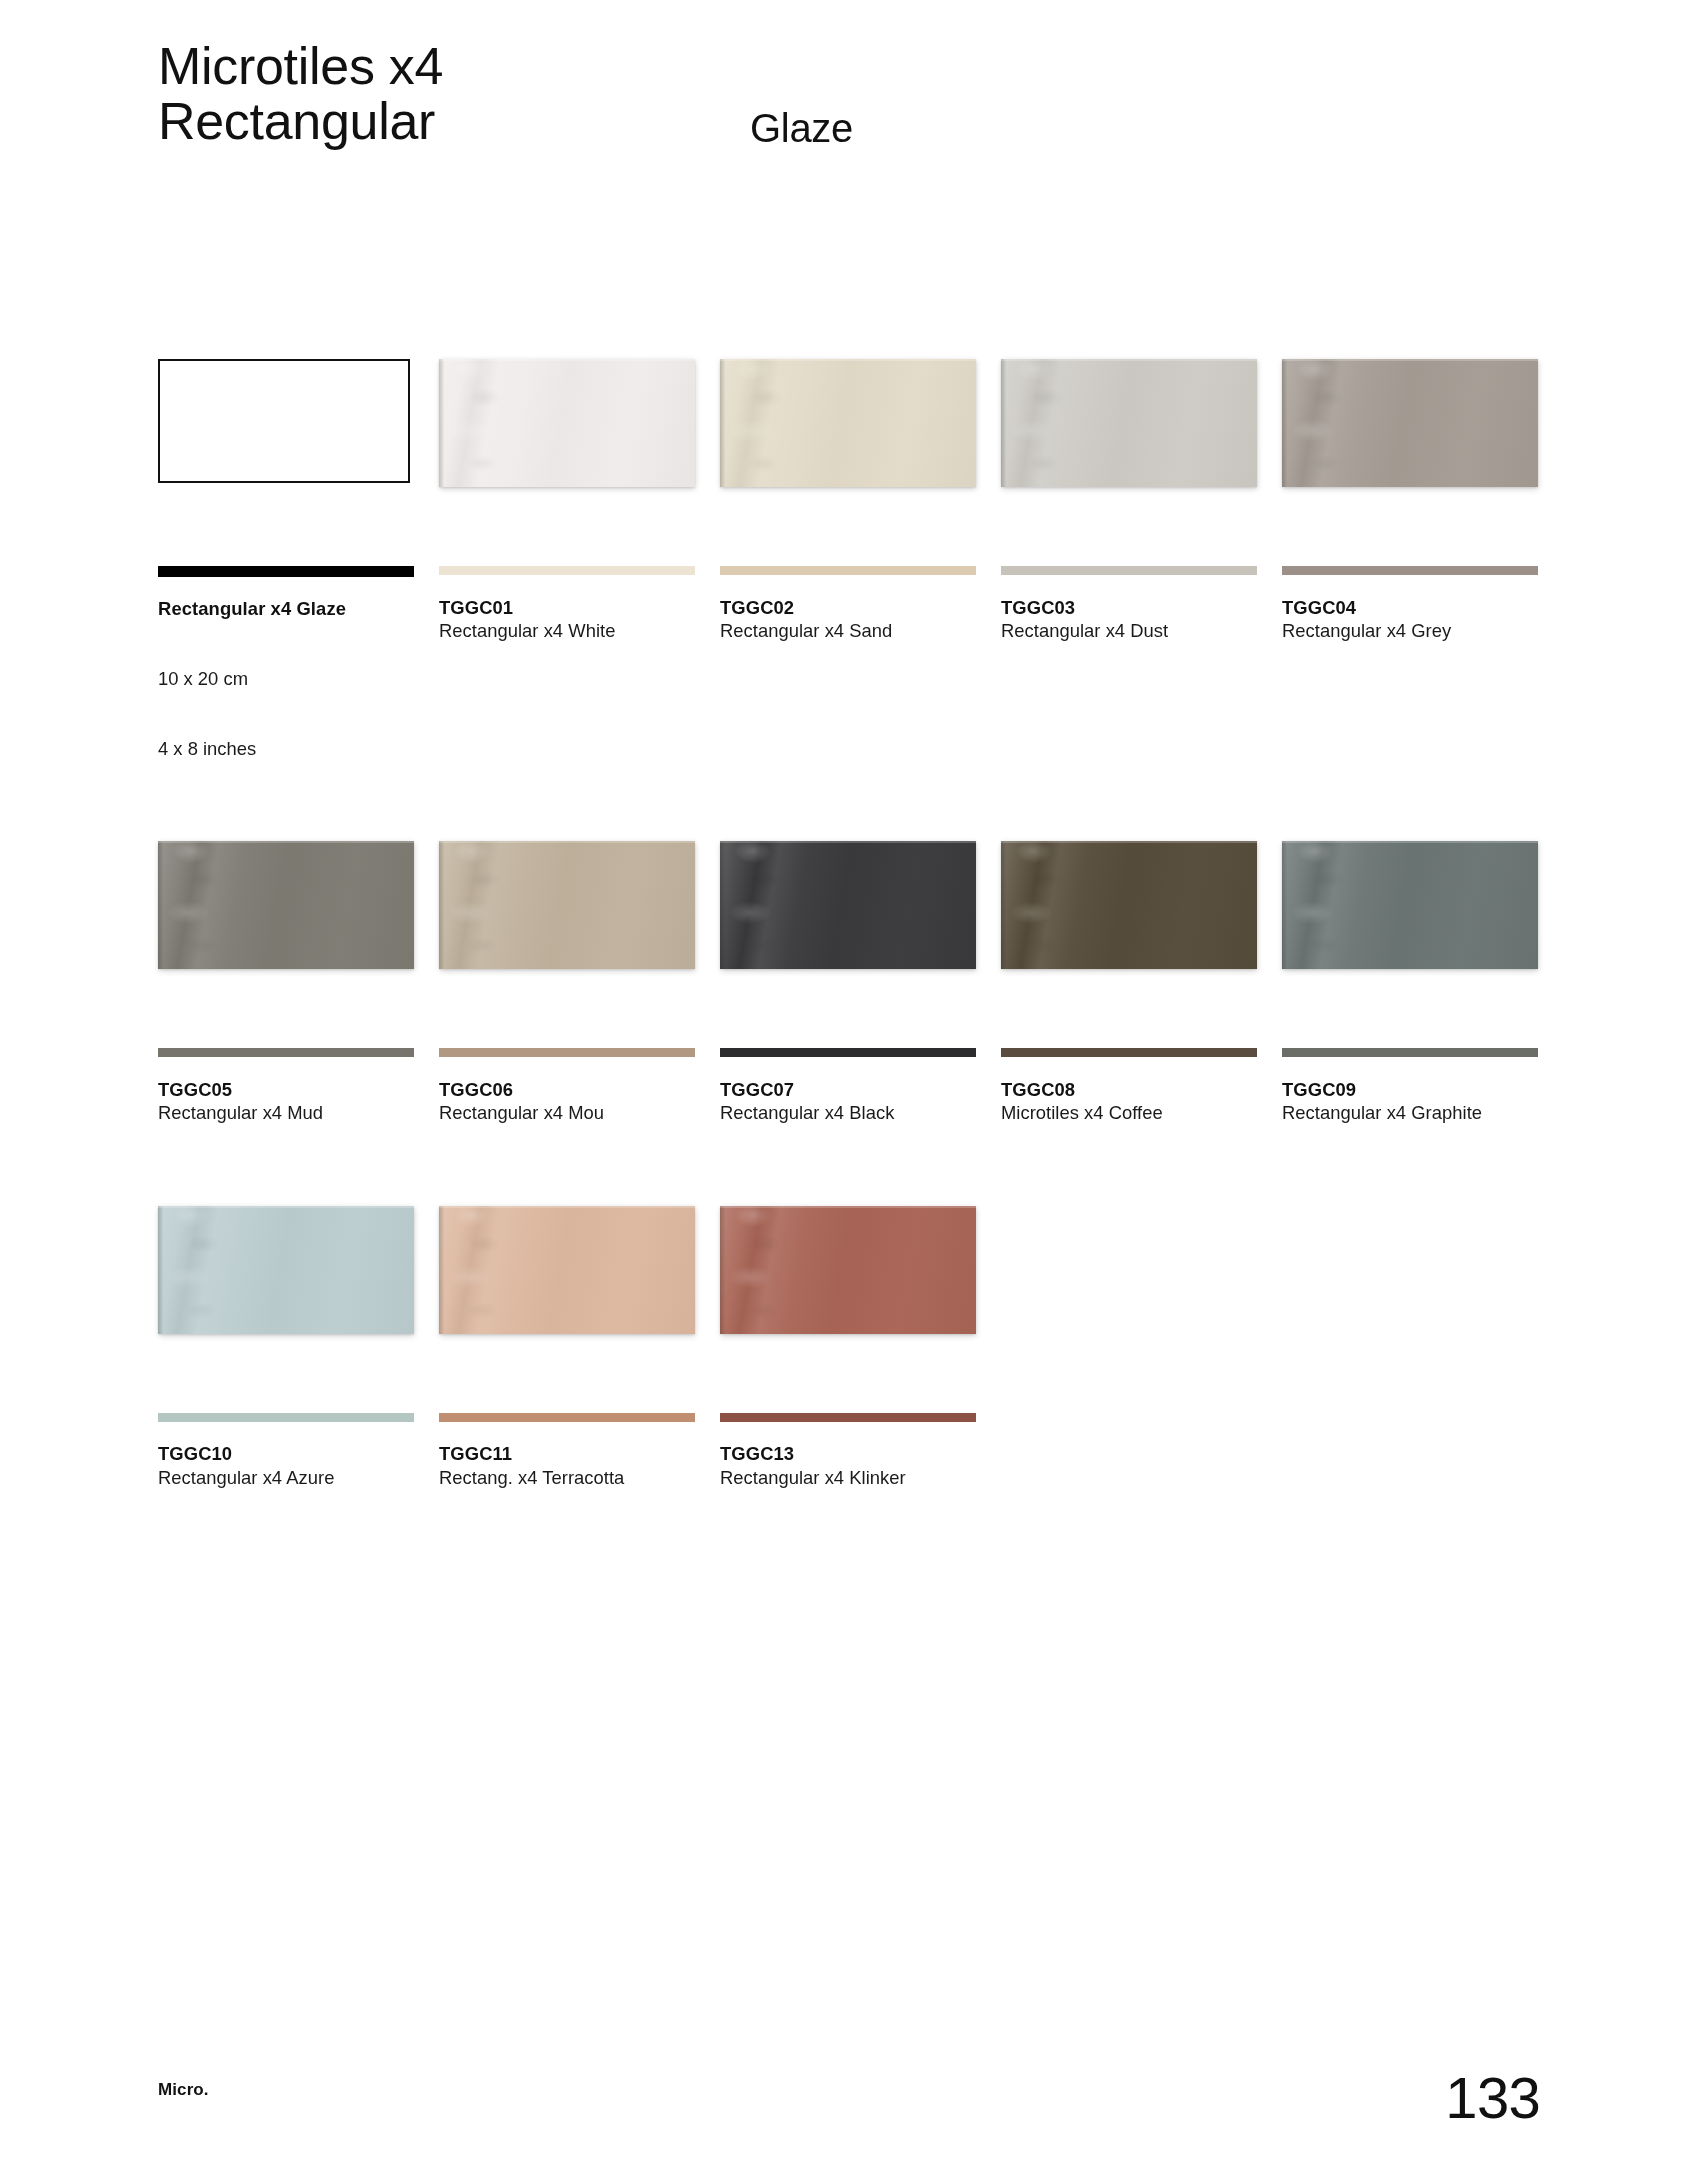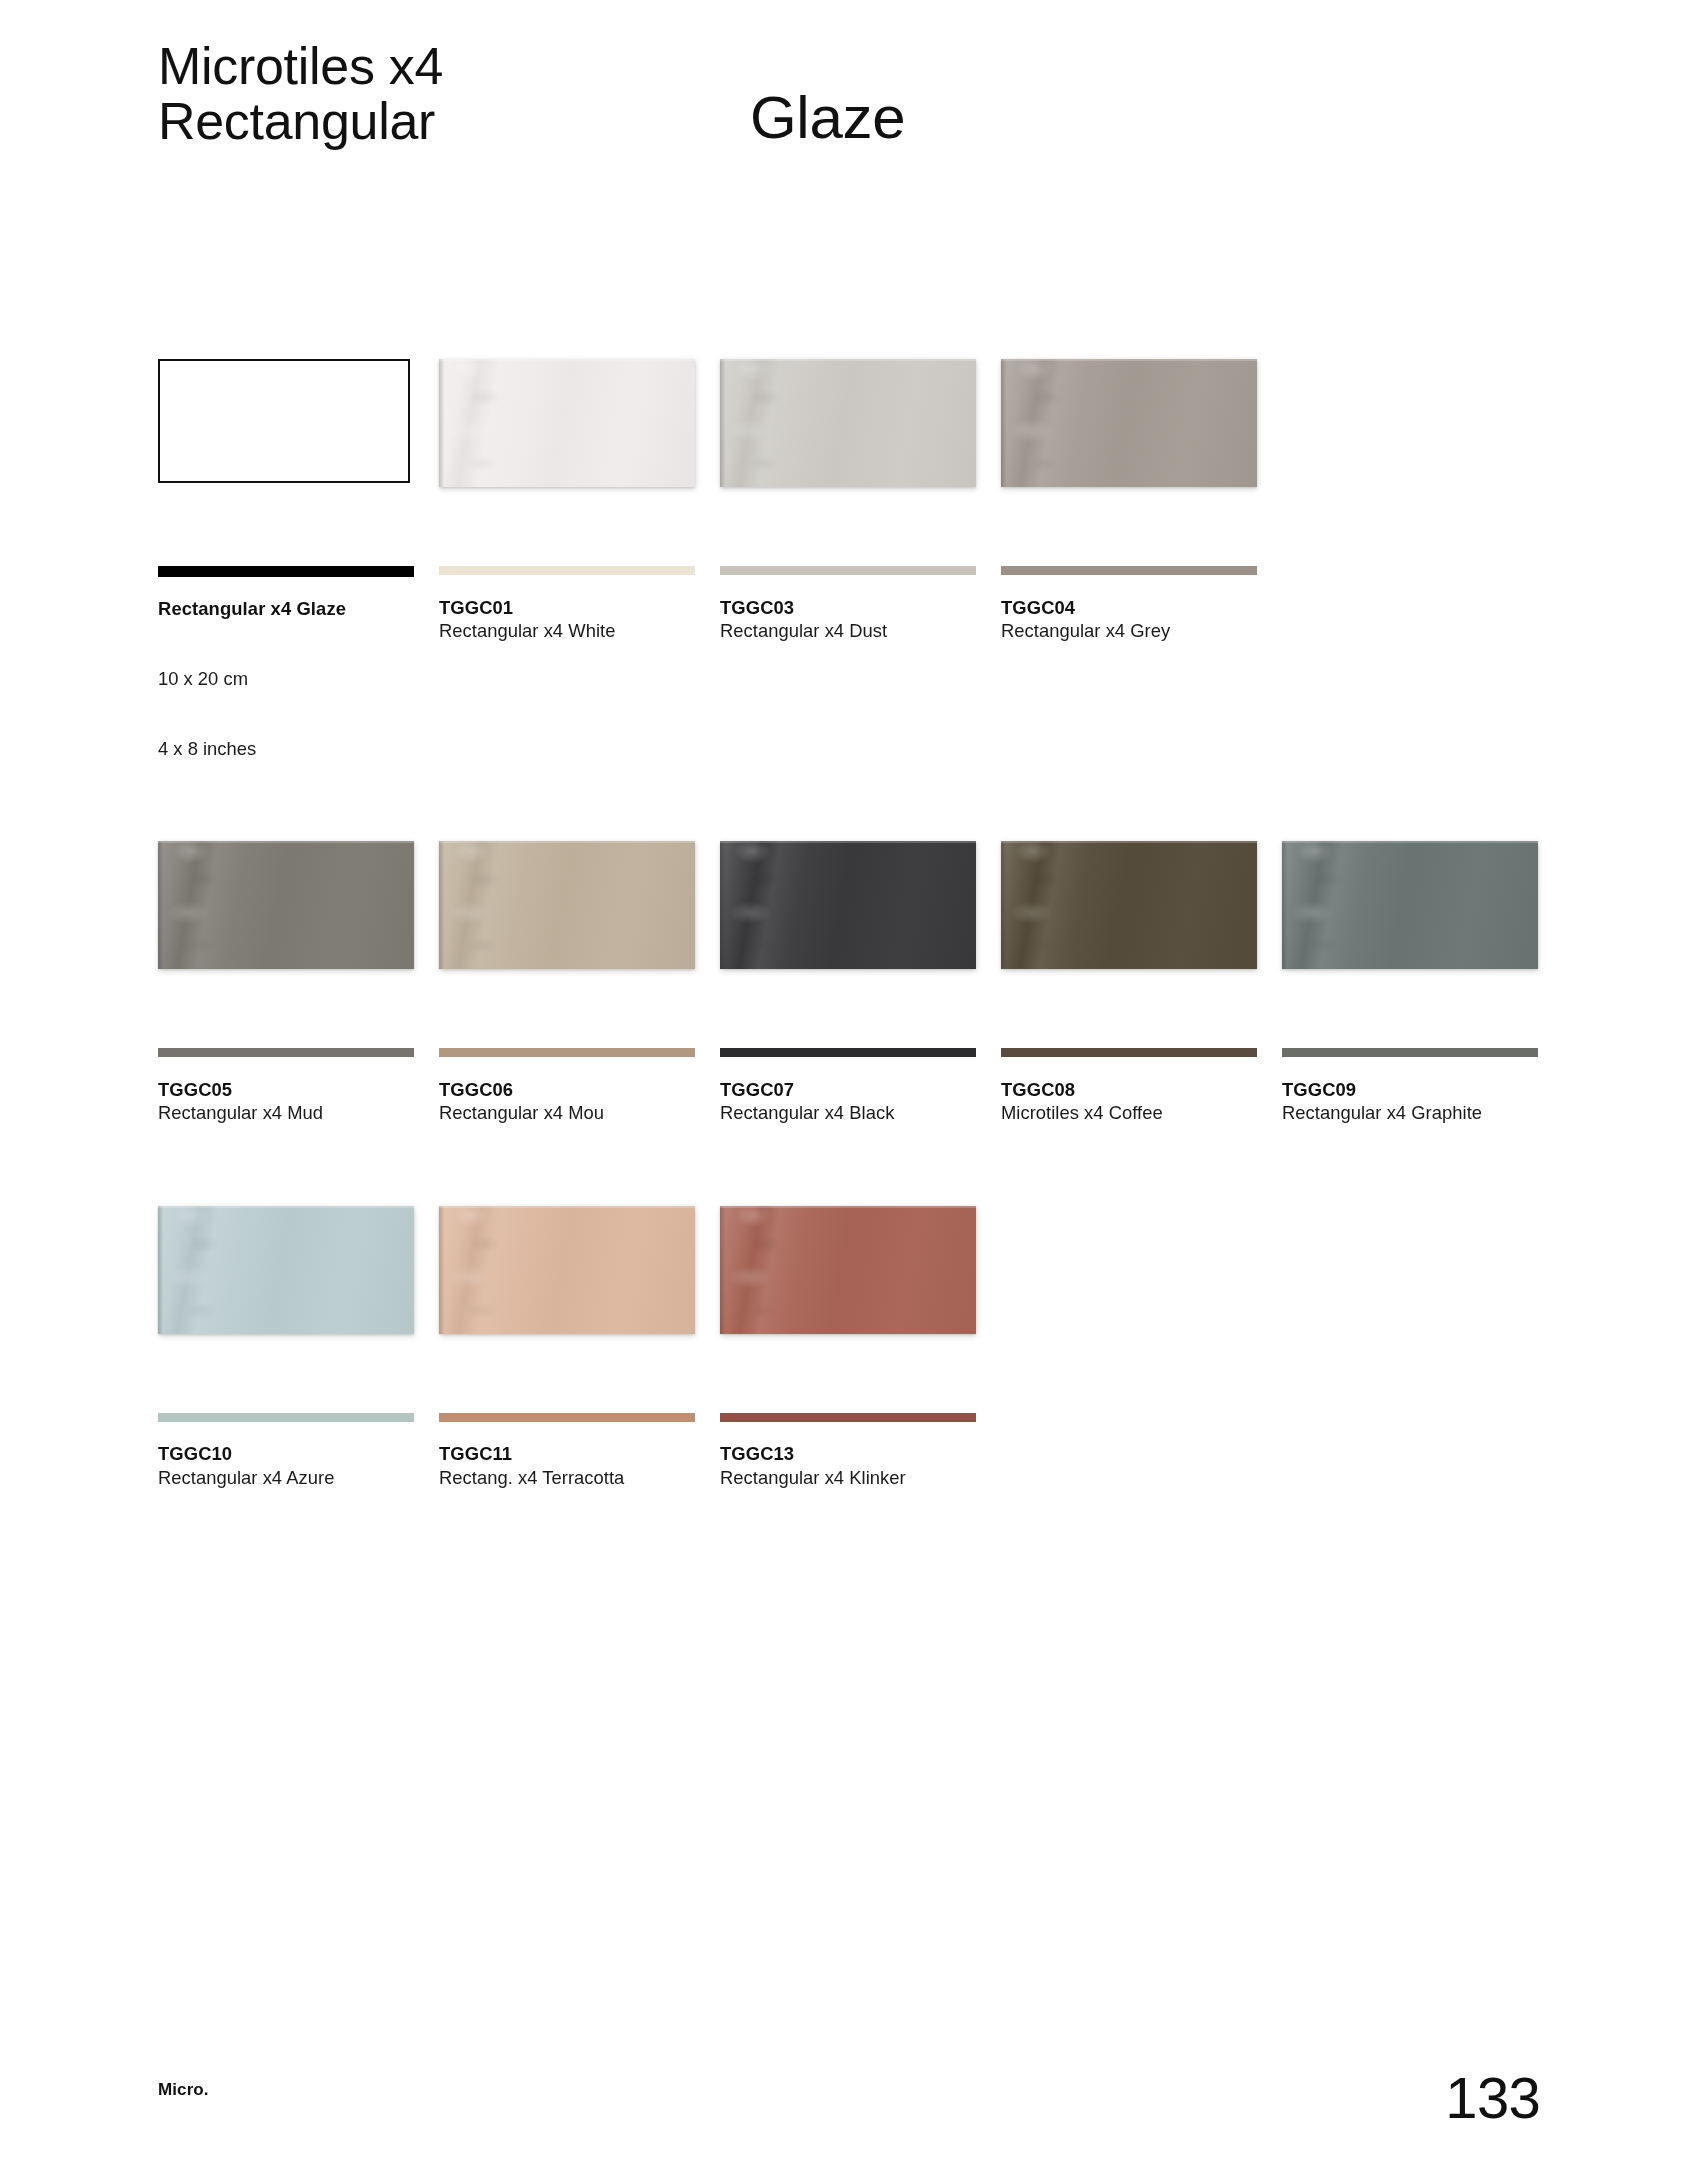--- a/index.html
+++ b/index.html
@@ -43,7 +43,7 @@
     color: #111111;
   }
   .collection-block {
-    font-size: 60px;
+    font-size: 40px;
     line-height: 1.06;
     font-weight: 400;
     letter-spacing: -0.3px;

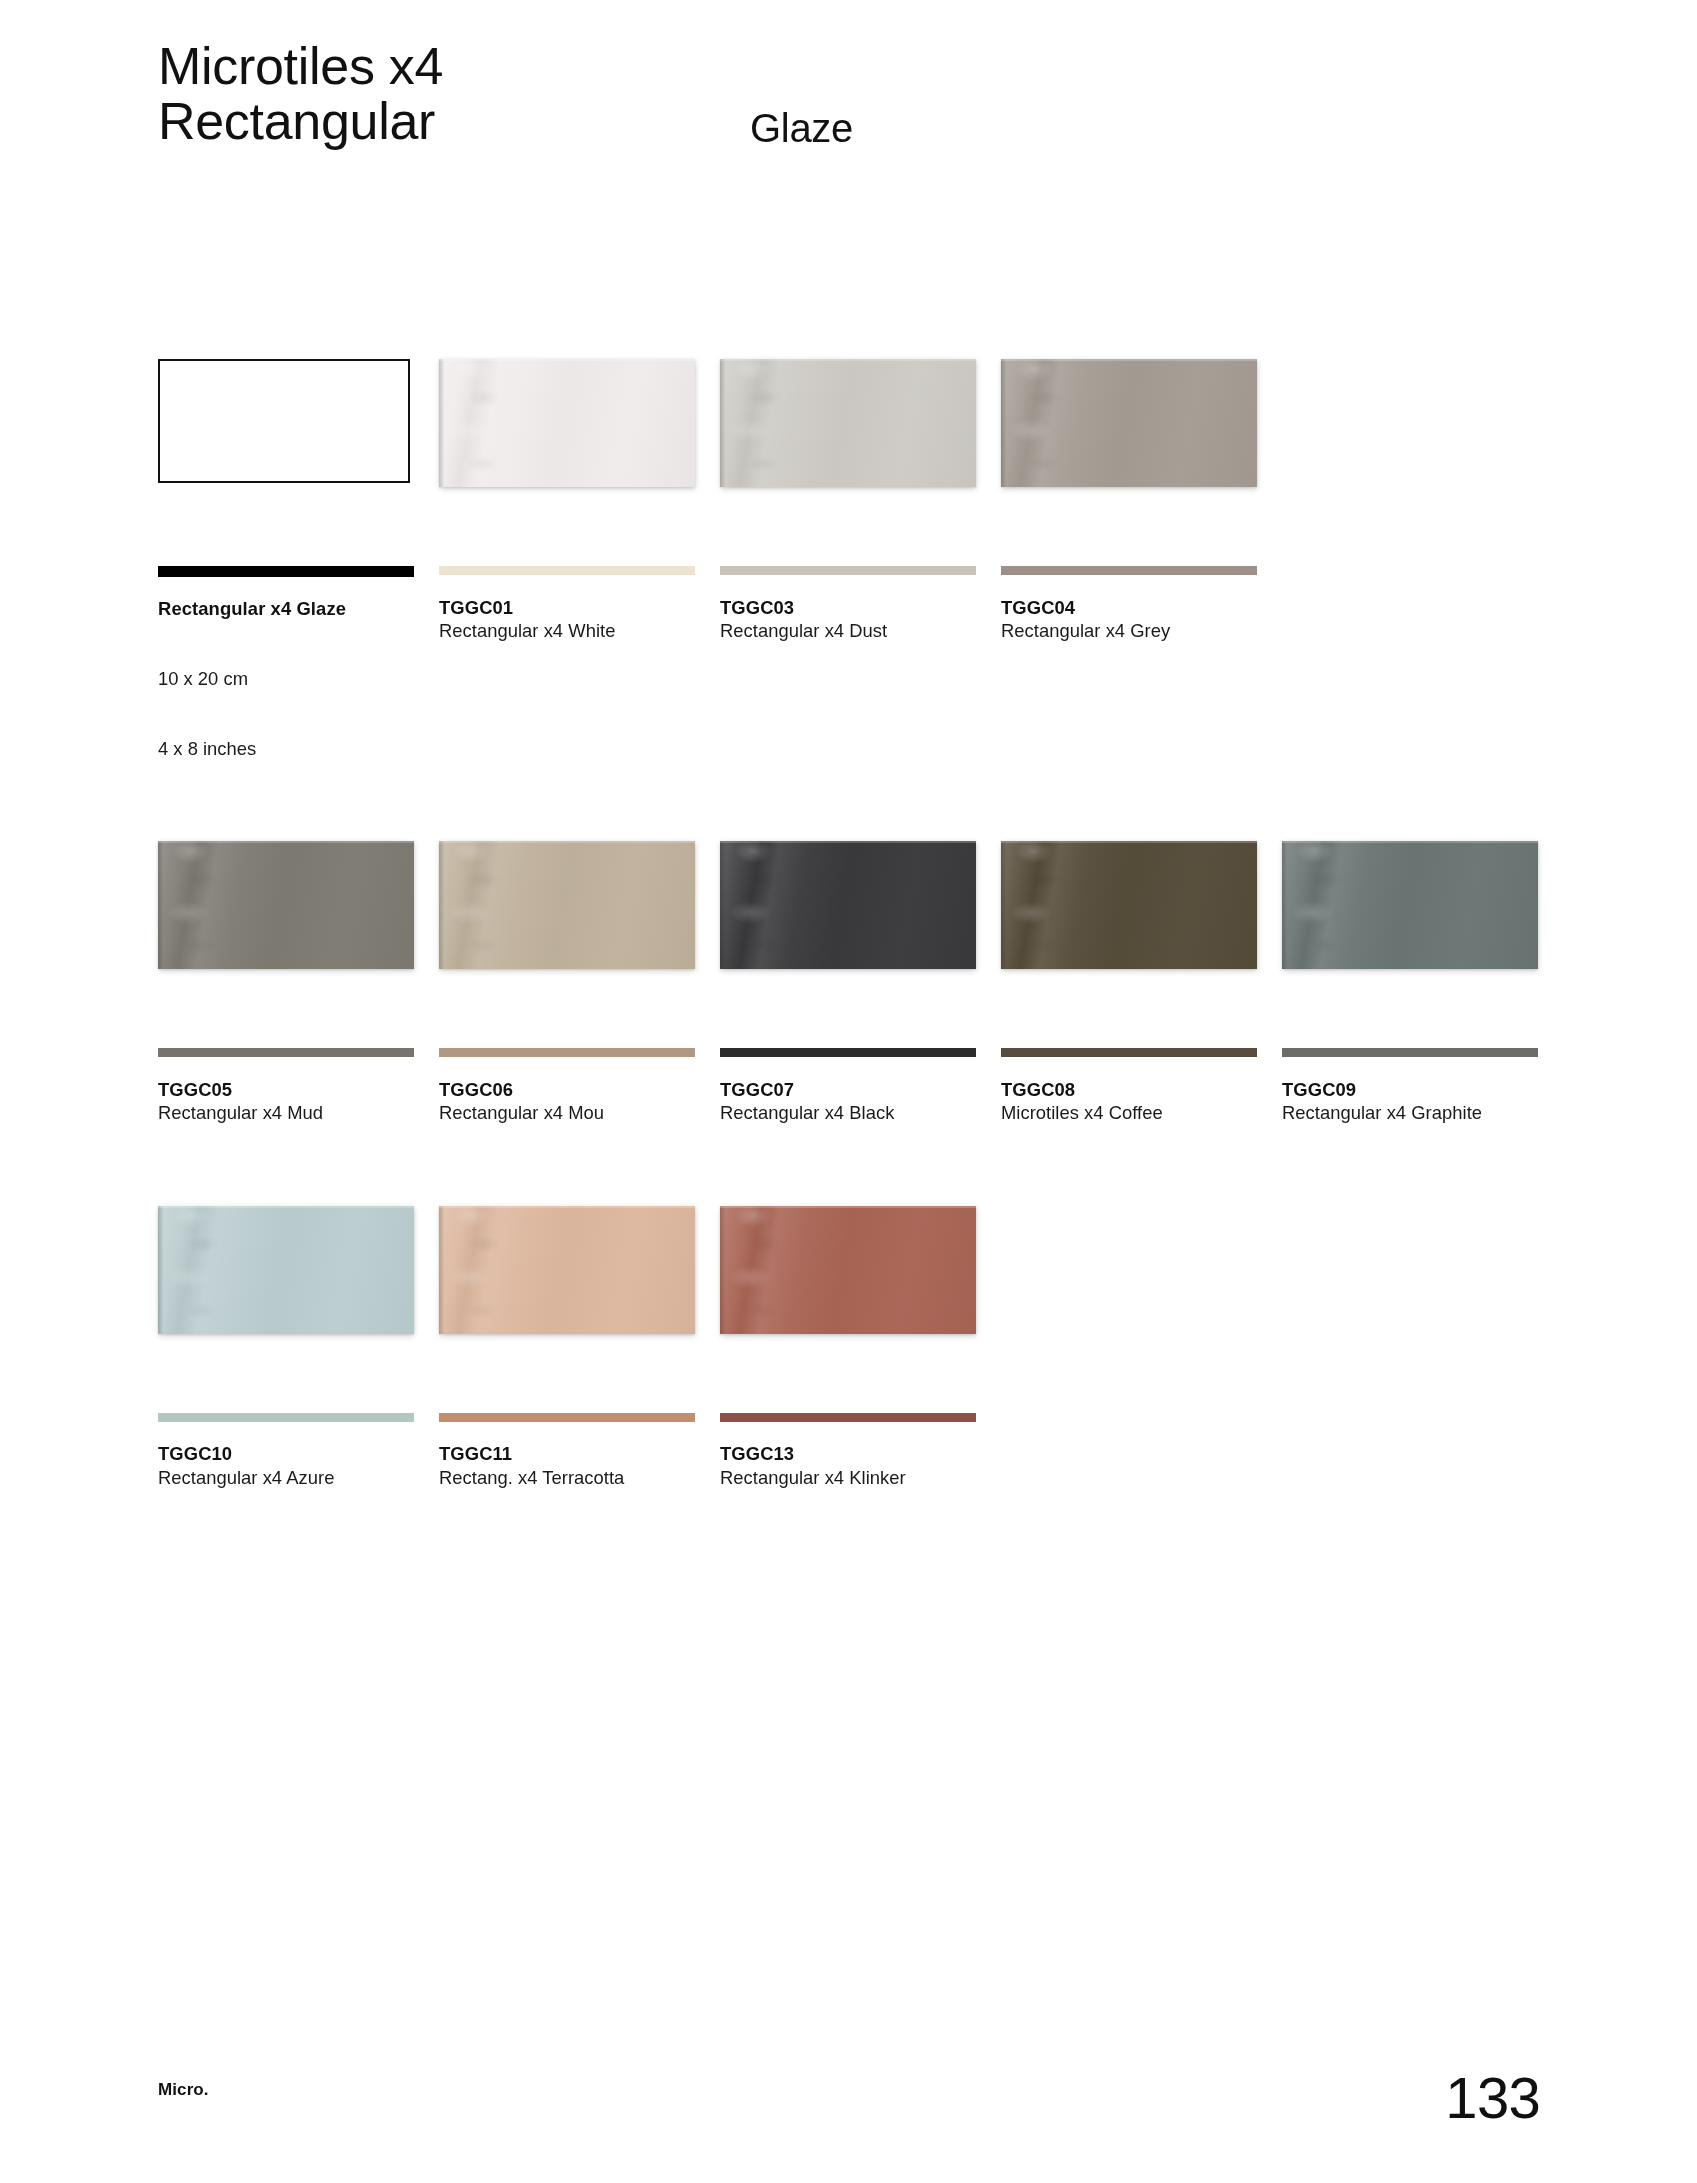--- a/index.html
+++ b/index.html
@@ -248,6 +248,22 @@
         </div>
       </div>
 
+      <div class="cell">
+        <div class="tile-area">
+          <div class="tile">
+            <div class="base" style="background:#e3dbc8"></div>
+            <div class="sheen"></div>
+            <div class="mottle"></div>
+            <div class="leftedge"></div>
+            <div class="topedge"></div>
+          </div>
+        </div>
+        <div class="bar" style="background:#dccbb1"></div>
+        <div class="labels">
+          <div class="code">TGGC02</div>
+          <div class="name">Rectangular x4 Sand</div>
+        </div>
+      </div>
 
       <div class="cell">
         <div class="tile-area">

